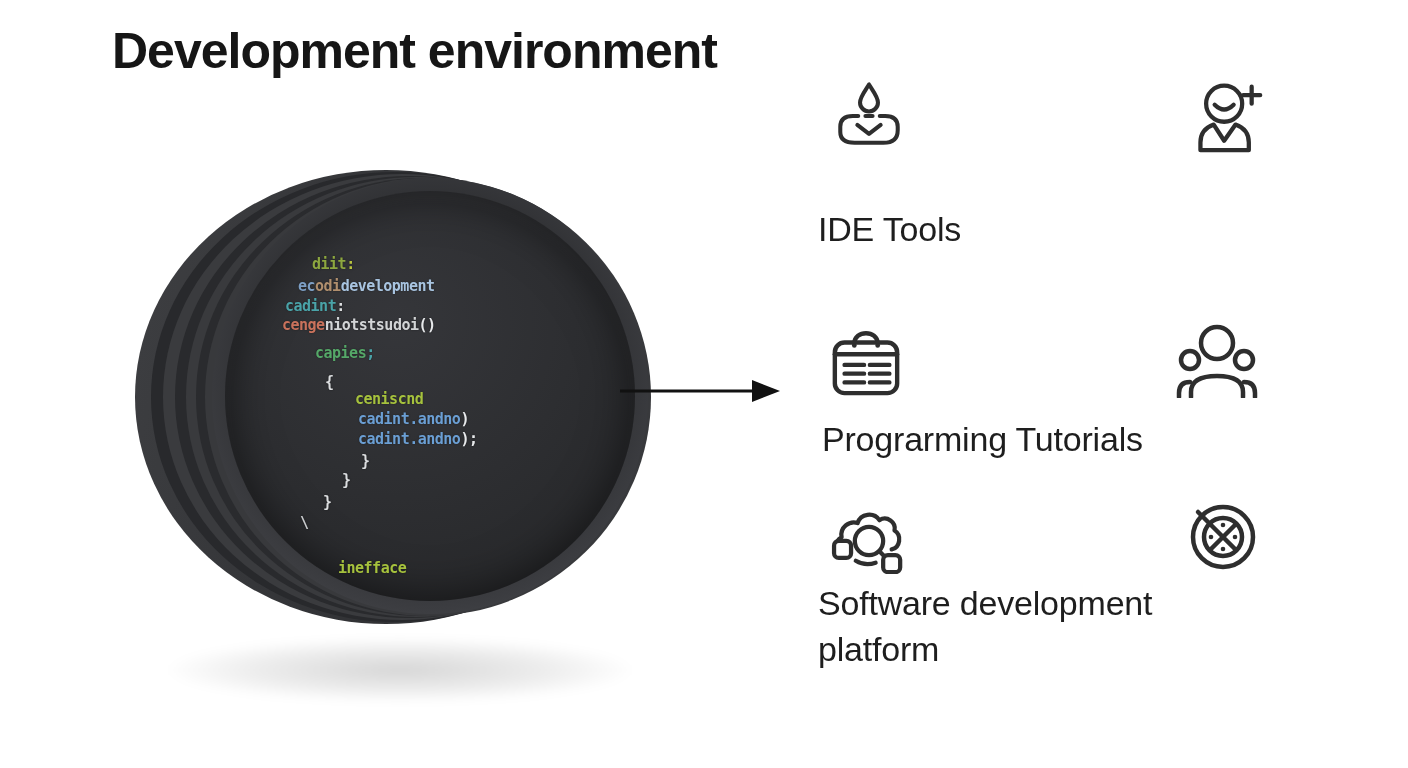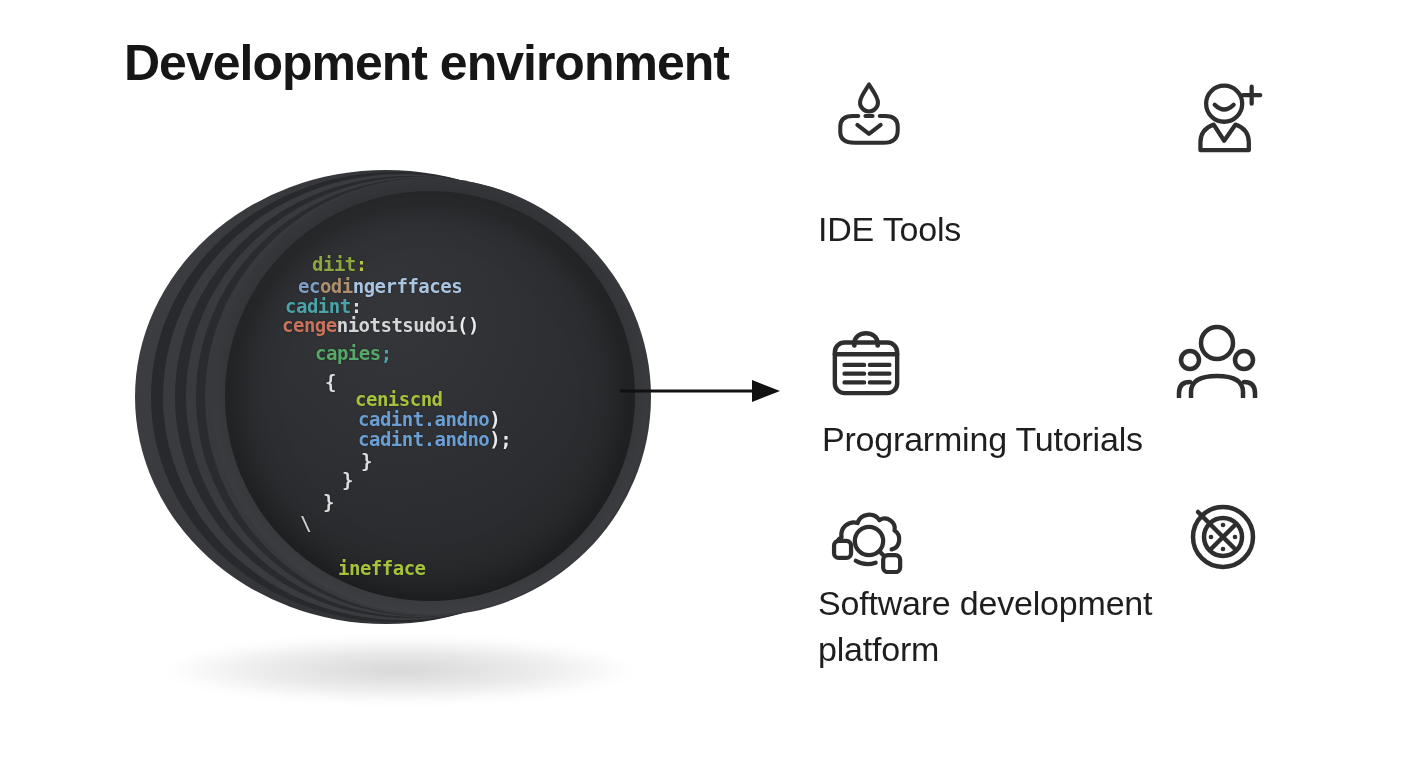--- a/index.html
+++ b/index.html
@@ -9,7 +9,7 @@
   }
   
   .page-title{
-    position:absolute;left:112px;top:22px;margin:12px;
+    position:absolute;left:112px;top:22px;margin:0;
     font-size:50px;font-weight:700;letter-spacing:-1px;color:#161616;
   }
   

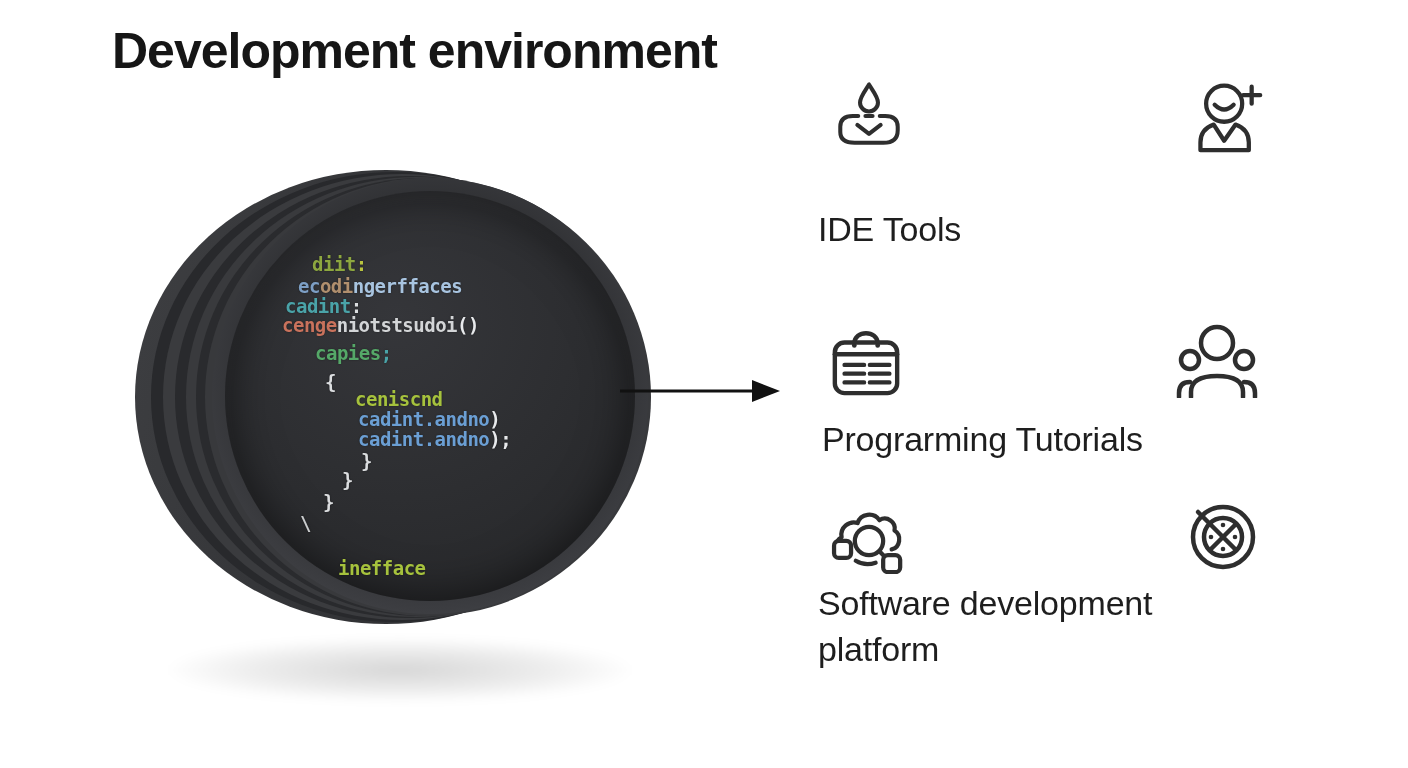--- a/index.html
+++ b/index.html
@@ -30,7 +30,7 @@
   .code{position:absolute;left:0;top:0;width:100%;height:100%;}
   .cl{
     position:absolute;white-space:pre;
-    font-family:"DejaVu Sans Mono",monospace;font-size:19px;font-weight:700;
+    font-family:"DejaVu Sans Mono",monospace;font-size:15px;font-weight:700;
     letter-spacing:-0.5px;line-height:20px;
     text-shadow:0 0 2px rgba(0,0,0,.4);
   }

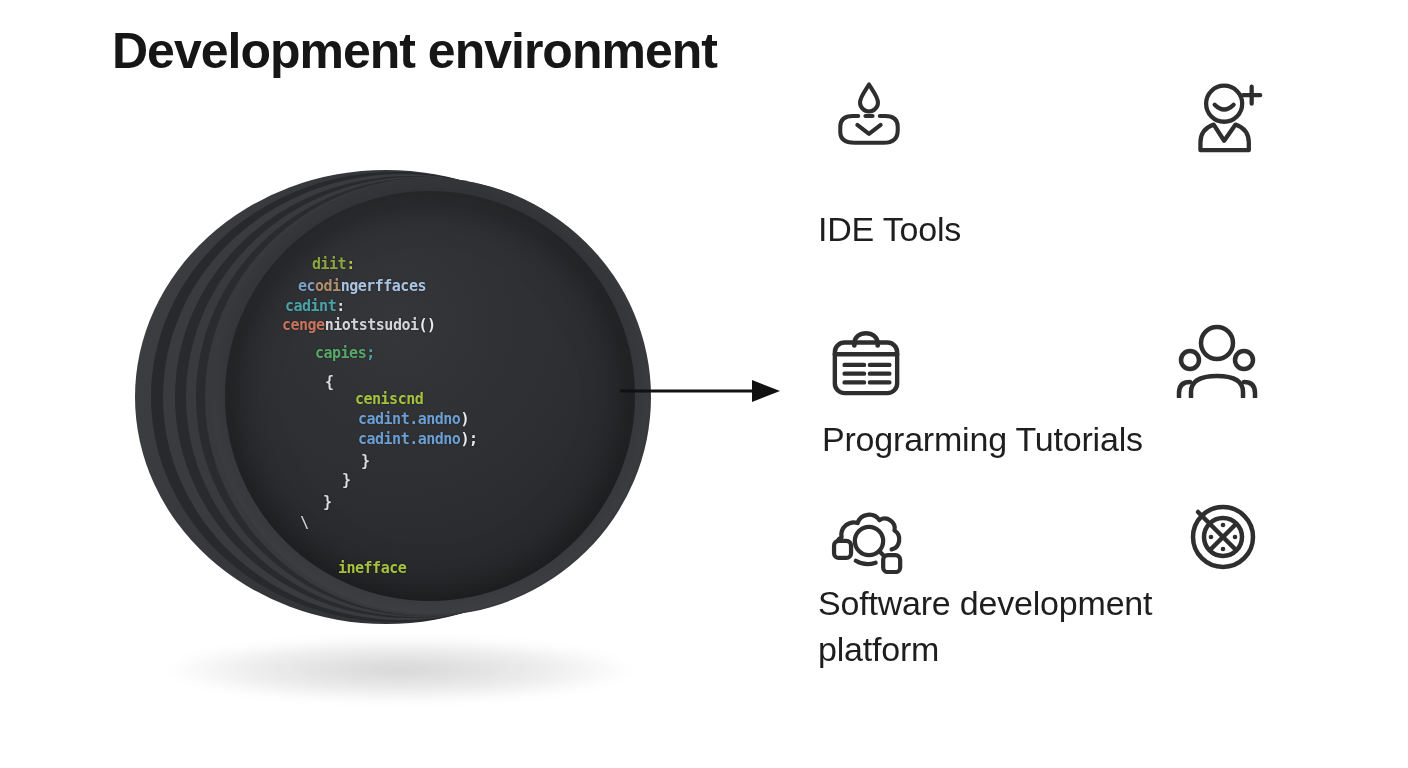--- a/index.html
+++ b/index.html
@@ -67,7 +67,7 @@
   <div class="layer face"></div>
   <div class="code">
     <div class="cl" style="left:177px;top:86px"><span style="color: rgb(141, 167, 63);">diit</span><span style="color: rgb(185, 196, 63);">:</span></div>
-    <div class="cl" style="left:163px;top:108px"><span style="color: rgb(125, 159, 197);">ec</span><span style="color: rgb(176, 143, 110);">odi</span><span style="color: rgb(168, 196, 224);">ngerffaces</span></div>
+    <div class="cl" style="left:163px;top:108px"><span style="color: rgb(125, 159, 197);">ec</span><span style="color: rgb(176, 143, 110);">odi</span><span style="color: rgb(168, 196, 224);">development</span></div>
     <div class="cl" style="left:150px;top:128px"><span style="color: rgb(74, 163, 168);">cadint</span><span style="color: rgb(220, 222, 224);">:</span></div>
     <div class="cl" style="left:147px;top:147px"><span style="color: rgb(201, 114, 92);">cenge</span><span style="color: rgb(211, 213, 215); text-align: center;">niotstsudoi</span><span style="color: rgb(232, 234, 236);">()</span></div>
     <div class="cl" style="left:180px;top:175px"><span style="color: rgb(85, 168, 104);">capies</span><span style="color: rgb(74, 163, 168);">;</span></div>

